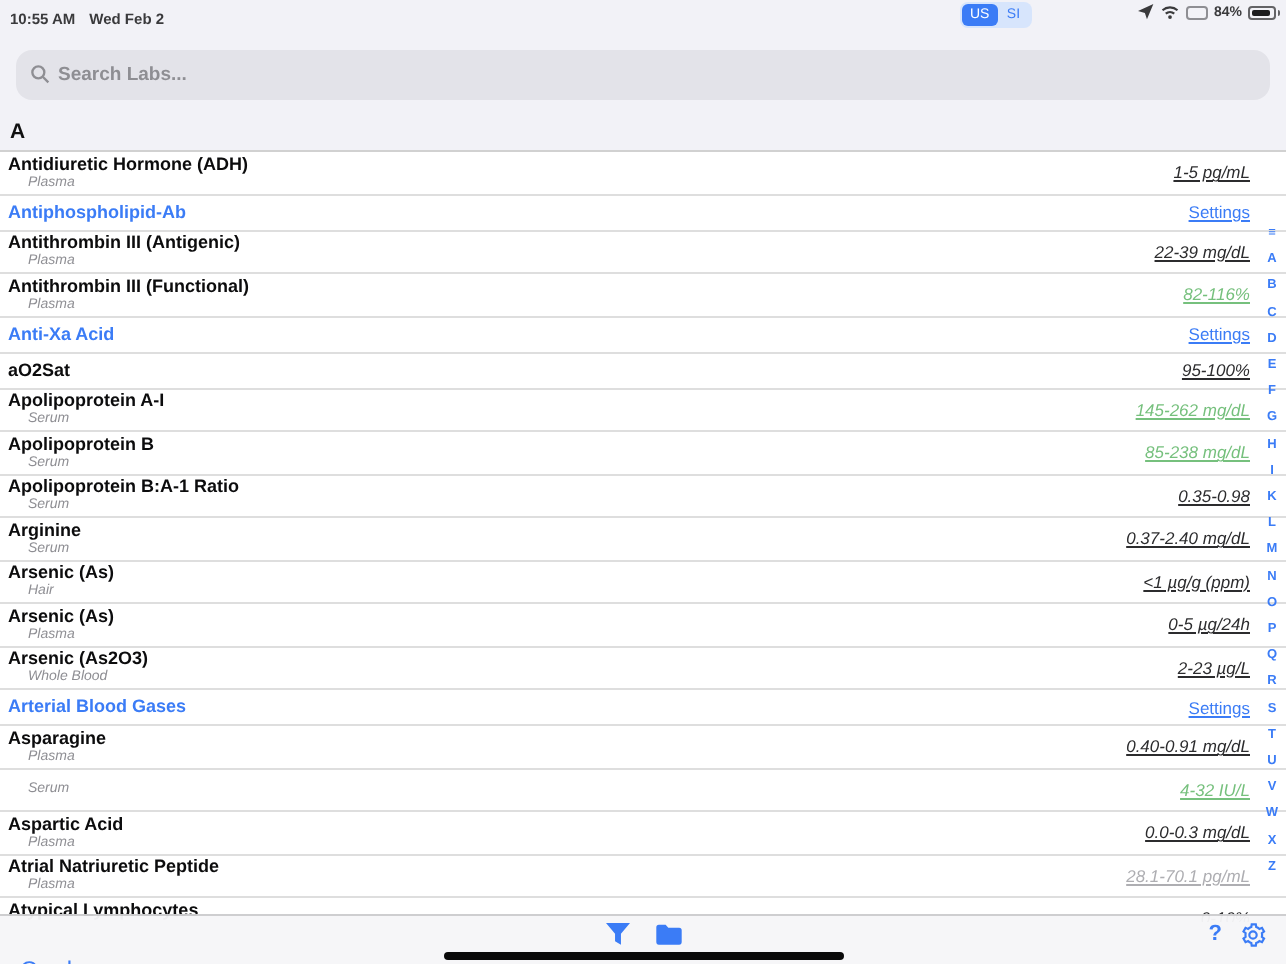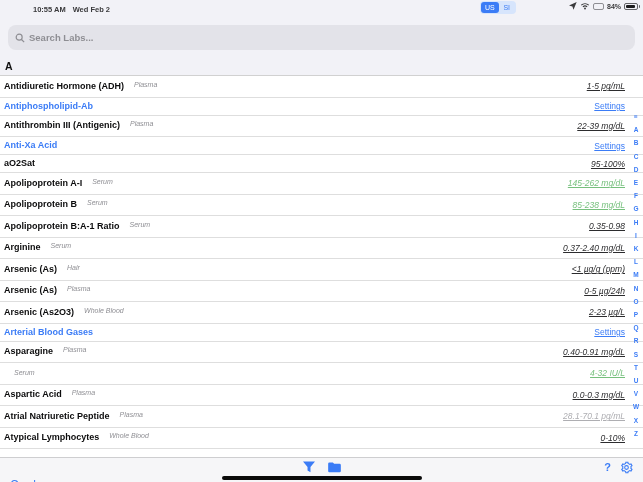--- a/index.html
+++ b/index.html
@@ -12,7 +12,7 @@
   }
   
   .status-bar { height:18px; display:flex; align-items:center; position:relative; padding:0 5px; }
-  .sb-left { display:flex; gap:7px; font-size:7.5px; font-weight:700; color:#3a3a3c;margin-left:28px; }
+  .sb-left { display:flex; gap:7px; font-size:7.5px; font-weight:700; color:#3a3a3c; }
   .trimester-wrap { position:absolute; left:130px; top:2px; display:flex; align-items:center; gap:5px; }
   .trimester-label { font-size:8px; color:#1c1c1e; }
   .seg-group { display:flex; }

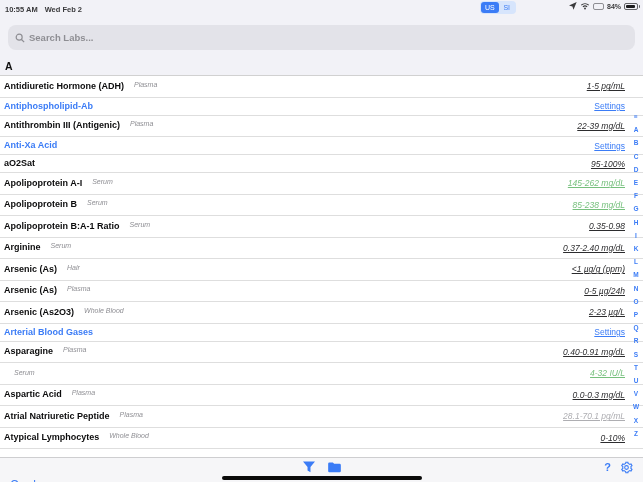--- a/index.html
+++ b/index.html
@@ -61,7 +61,7 @@
          padding:0 18px 0 4px; border-bottom:1px solid rgba(0,0,0,0.13); cursor:pointer; background:#fff; }
   .row.double { height:21.5px; }
   .row.single { height:18px; }
-  .row .left { display:flex; flex-direction:row; justify-content:center; }
+  .row .left { display:flex; flex-direction:column; justify-content:center; }
   .row .title { font-size:9px; font-weight:700; color:#0c0c0d; line-height:11px; white-space:nowrap; }
   .row .specimen { font-size:7px; font-style:italic; color:#8e8e93; line-height:8.5px; margin-left:10px; white-space:nowrap; }
   .row .value { font-size:8.5px; font-style:italic; white-space:nowrap;text-decoration:underline; }

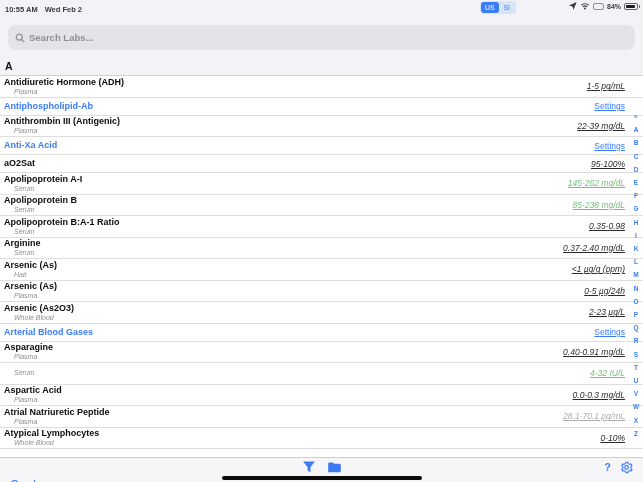--- a/index.html
+++ b/index.html
@@ -160,6 +160,13 @@
         <div class="specimen">Plasma</div>
       </div>
       <div class="value default">22-39 mg/dL</div>
+    </div>
+    <div class="row double">
+      <div class="left">
+        <div class="title">Antithrombin III (Functional)</div>
+        <div class="specimen">Plasma</div>
+      </div>
+      <div class="value green">82-116%</div>
     </div>
     <div class="row single cat">
       <div class="title">Anti-Xa Acid</div>

